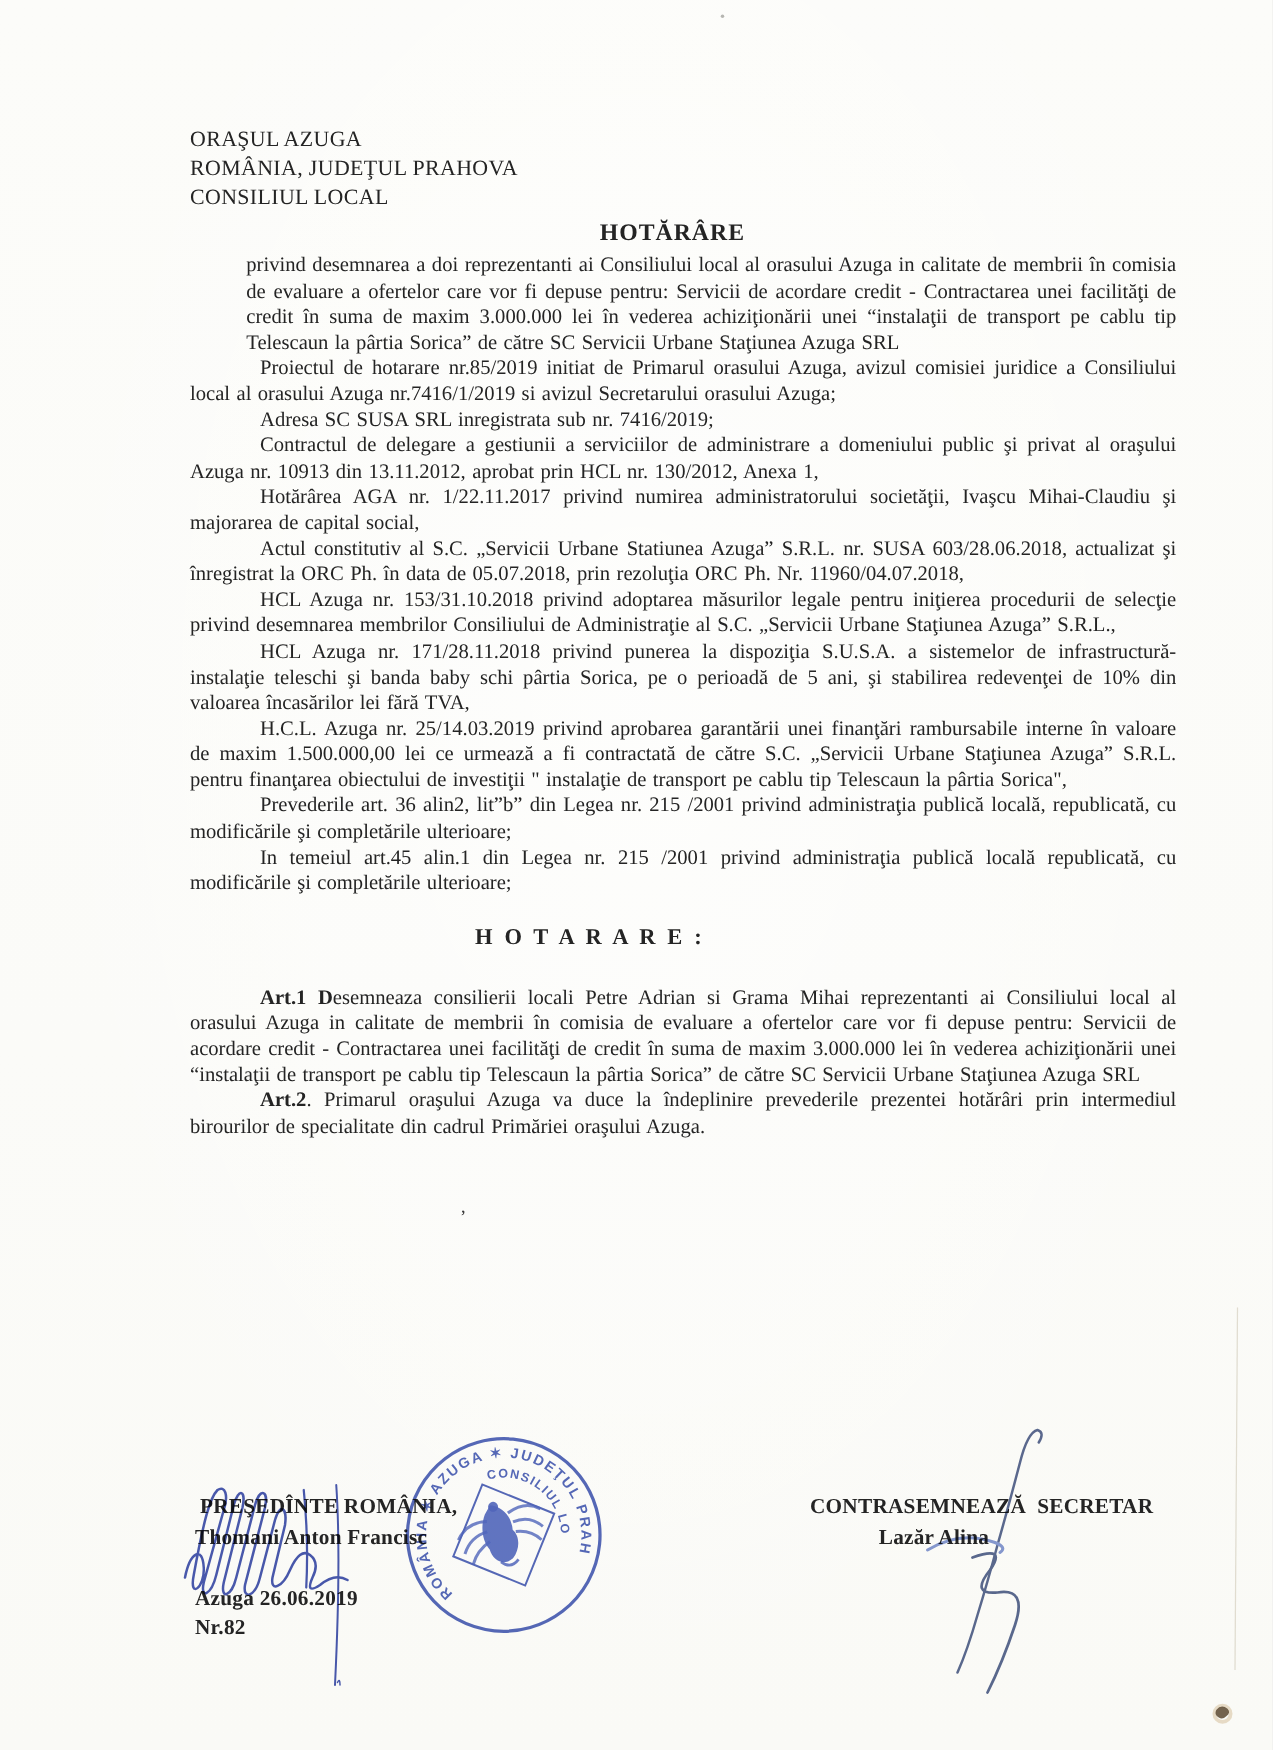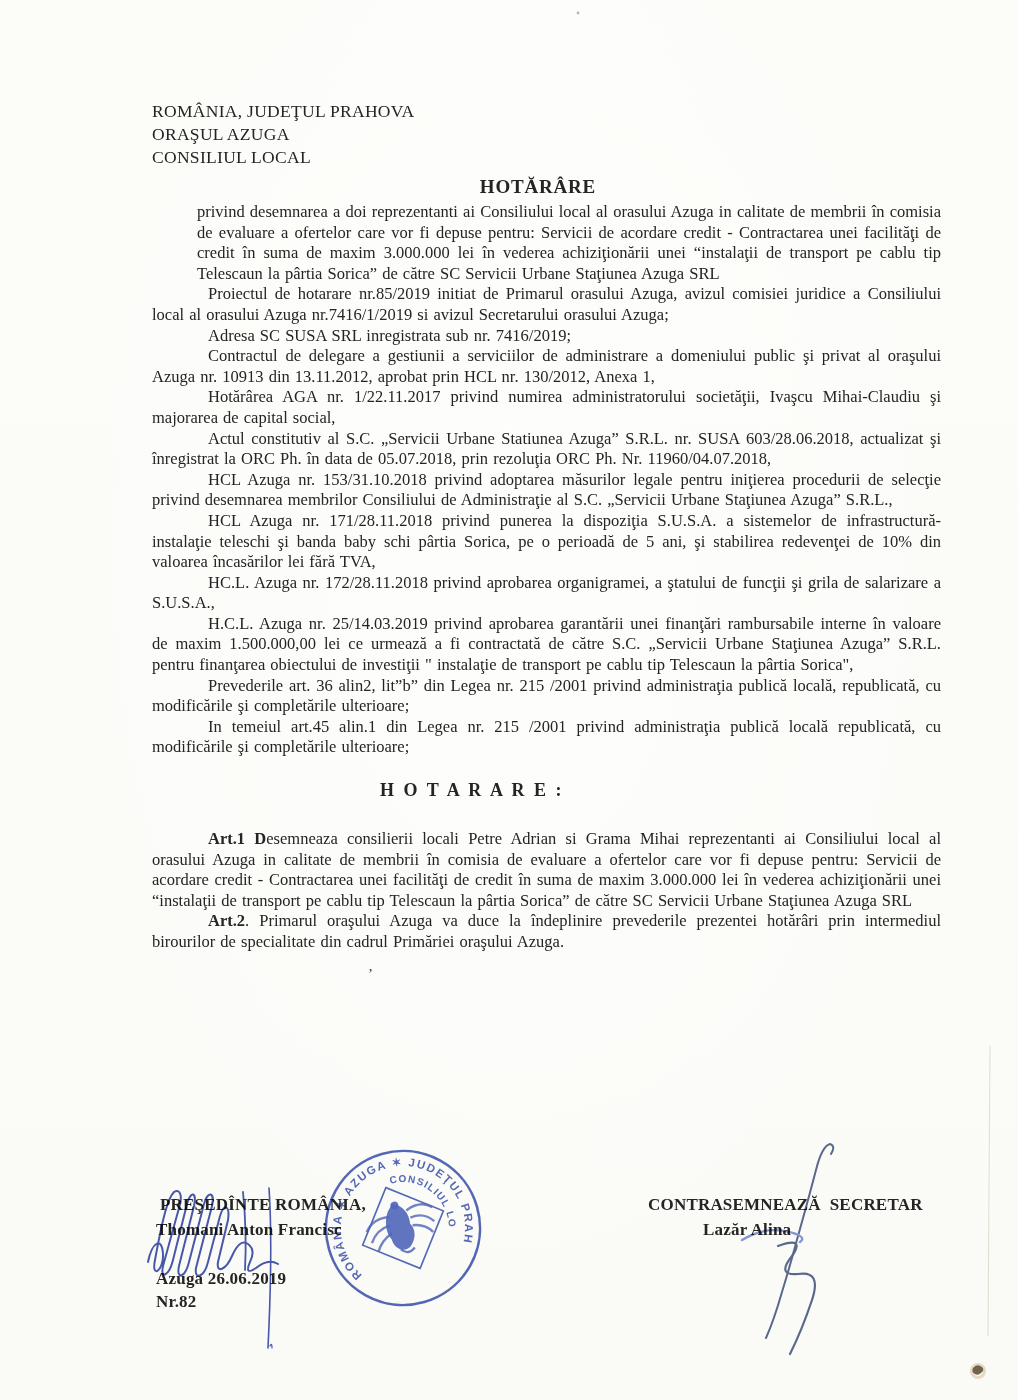--- a/index.html
+++ b/index.html
@@ -51,8 +51,8 @@
 
   <div class="doc">
     <div class="hdr">
+      <div class="hdr-line">ORAŞUL AZUGA</div>
       <div class="hdr-line">ROMÂNIA, JUDEŢUL PRAHOVA</div>
-      <div class="hdr-line">ORAŞUL AZUGA</div>
       <div class="hdr-line">CONSILIUL LOCAL</div>
     </div>
 

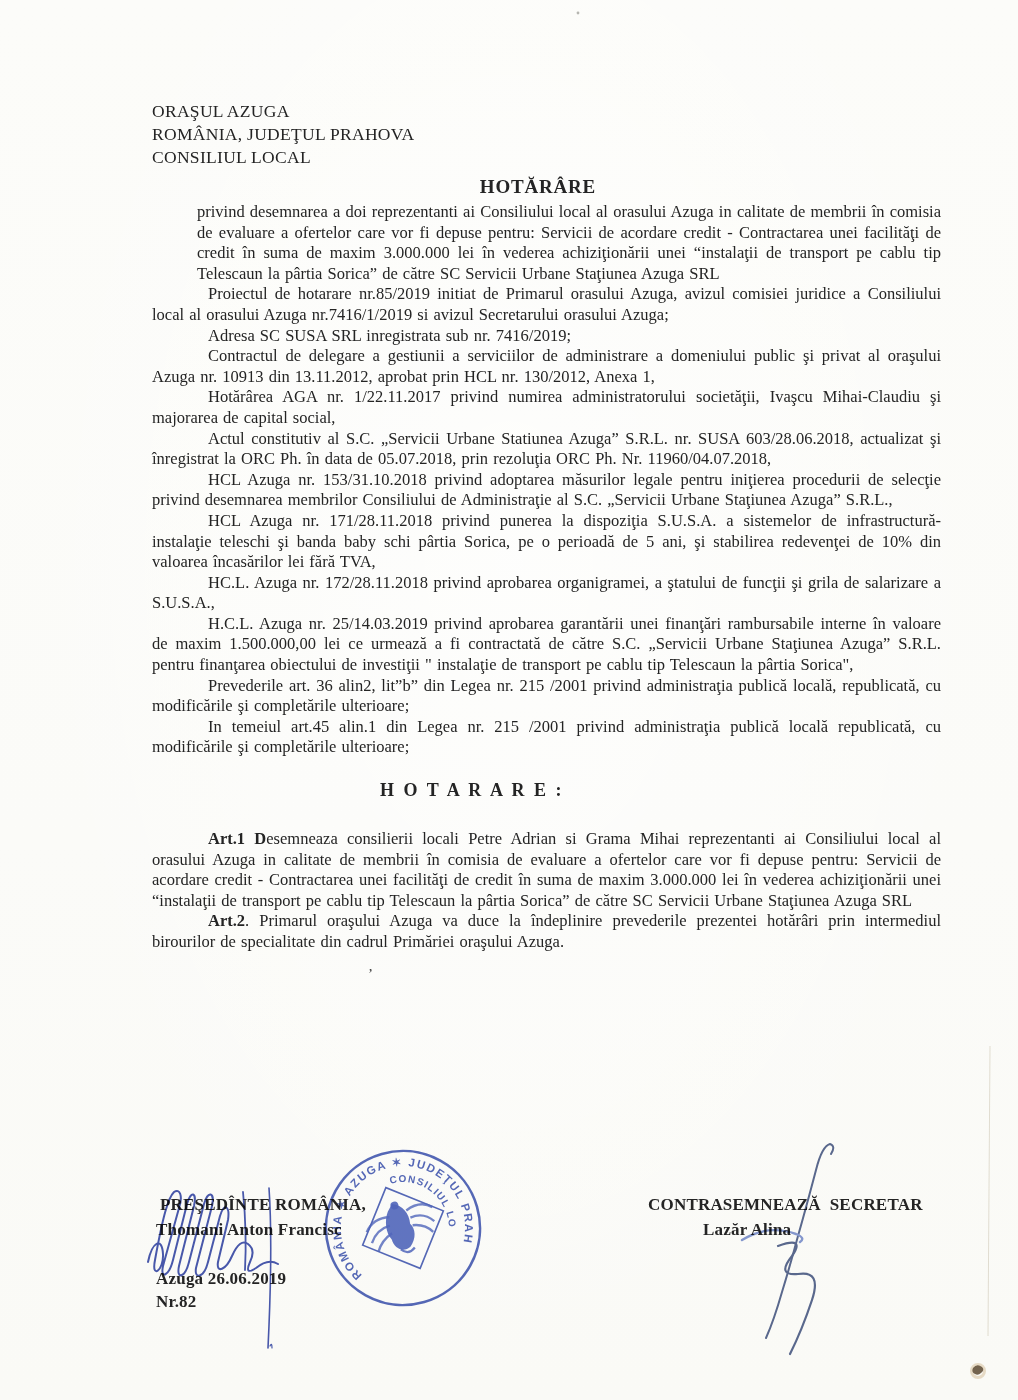--- a/index.html
+++ b/index.html
@@ -68,7 +68,6 @@
     <p class="body-text para">Actul constitutiv al S.C. „Servicii Urbane Statiunea Azuga” S.R.L. nr. SUSA 603/28.06.2018, actualizat şi înregistrat la ORC Ph. în data de 05.07.2018, prin rezoluţia ORC Ph. Nr. 11960/04.07.2018,</p>
     <p class="body-text para">HCL Azuga nr. 153/31.10.2018 privind adoptarea măsurilor legale pentru iniţierea procedurii de selecţie privind desemnarea membrilor Consiliului de Administraţie al S.C. „Servicii Urbane Staţiunea Azuga” S.R.L.,</p>
     <p class="body-text para">HCL Azuga nr. 171/28.11.2018 privind punerea la dispoziţia S.U.S.A. a sistemelor de infrastructură-instalaţie teleschi şi banda baby schi pârtia Sorica, pe o perioadă de 5 ani, şi stabilirea redevenţei de 10% din valoarea încasărilor lei fără TVA,</p>
-    <p class="body-text para">HC.L. Azuga nr. 172/28.11.2018 privind aprobarea organigramei, a ştatului de funcţii şi grila de salarizare a S.U.S.A.,</p>
     <p class="body-text para">H.C.L. Azuga nr. 25/14.03.2019 privind aprobarea garantării unei finanţări rambursabile interne în valoare de maxim 1.500.000,00 lei ce urmează a fi contractată de către S.C. „Servicii Urbane Staţiunea Azuga” S.R.L. pentru finanţarea obiectului de investiţii " instalaţie de transport pe cablu tip Telescaun la pârtia Sorica",</p>
     <p class="body-text para">Prevederile art. 36 alin2, lit”b” din Legea nr. 215 /2001 privind administraţia publică locală, republicată, cu modificările şi completările ulterioare;</p>
     <p class="body-text para">In temeiul art.45 alin.1 din Legea nr. 215 /2001 privind administraţia publică locală republicată, cu modificările şi completările ulterioare;</p>

